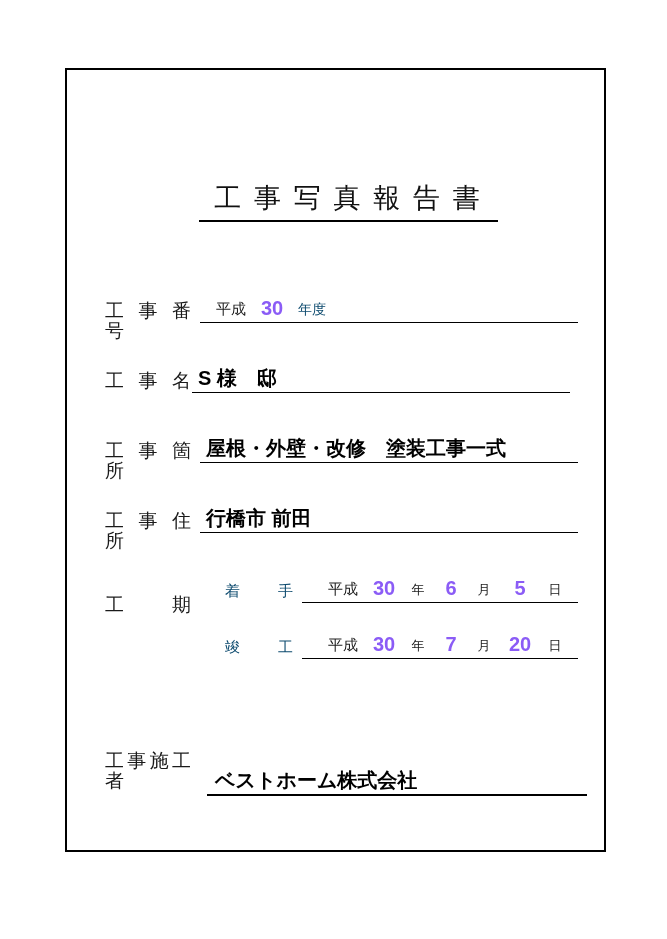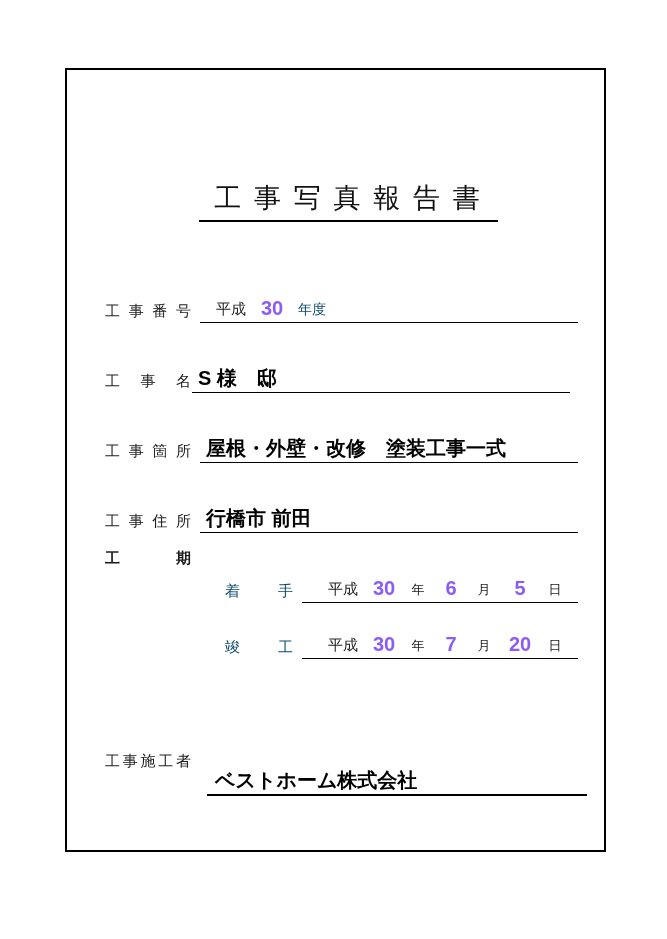--- a/index.html
+++ b/index.html
@@ -34,7 +34,7 @@
 
   .label {
     width: 86px;
-    font-size: 15px;
+    font-size: 19px;
     line-height: 20px;
     color: #1a1a1a;
     text-align: justify;

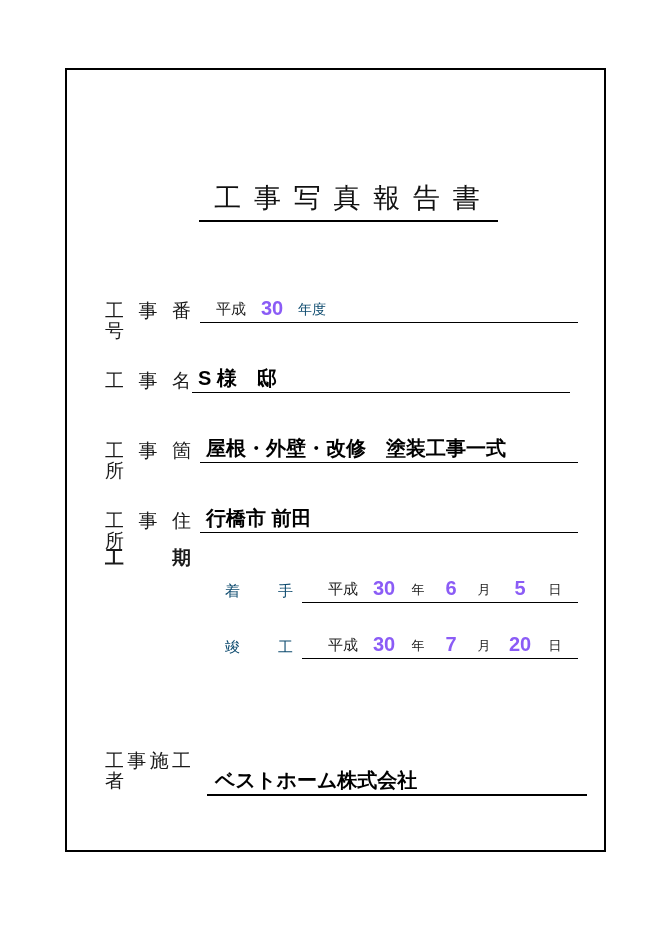--- a/index.html
+++ b/index.html
@@ -116,7 +116,7 @@
   <span class="gothic">行橋市 前田</span>
 </div>
 
-<div class="abs label" style="left:105px; top:548px;font-weight:bold;">工 期</div>
+<div class="abs label" style="left:105px; top:595px;">工 期</div>
 <div class="abs sublabel" style="left:225px; top:581px;">着 手</div>
 <div class="abs vline" style="left:302px; top:573px; width:276px; padding-left:26px;">
   <span class="era w34">平成</span>

